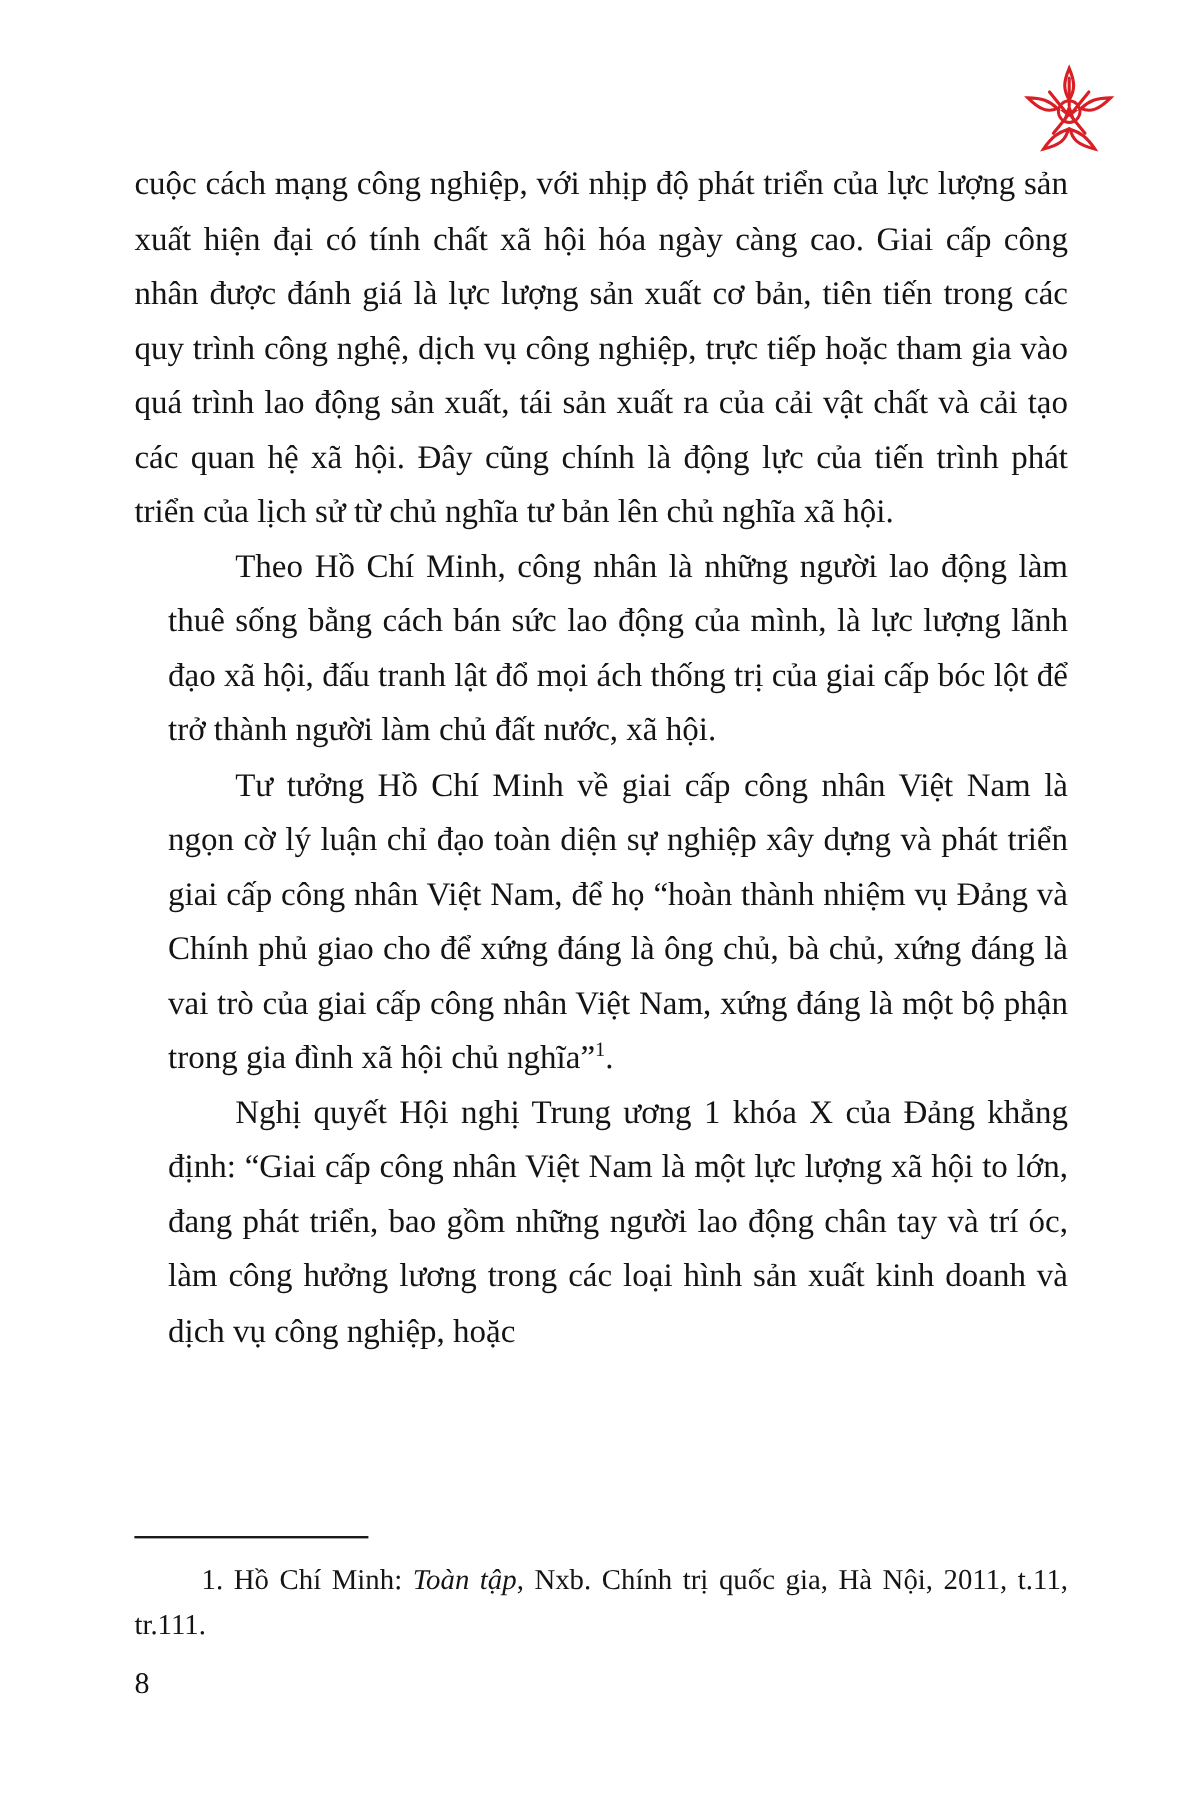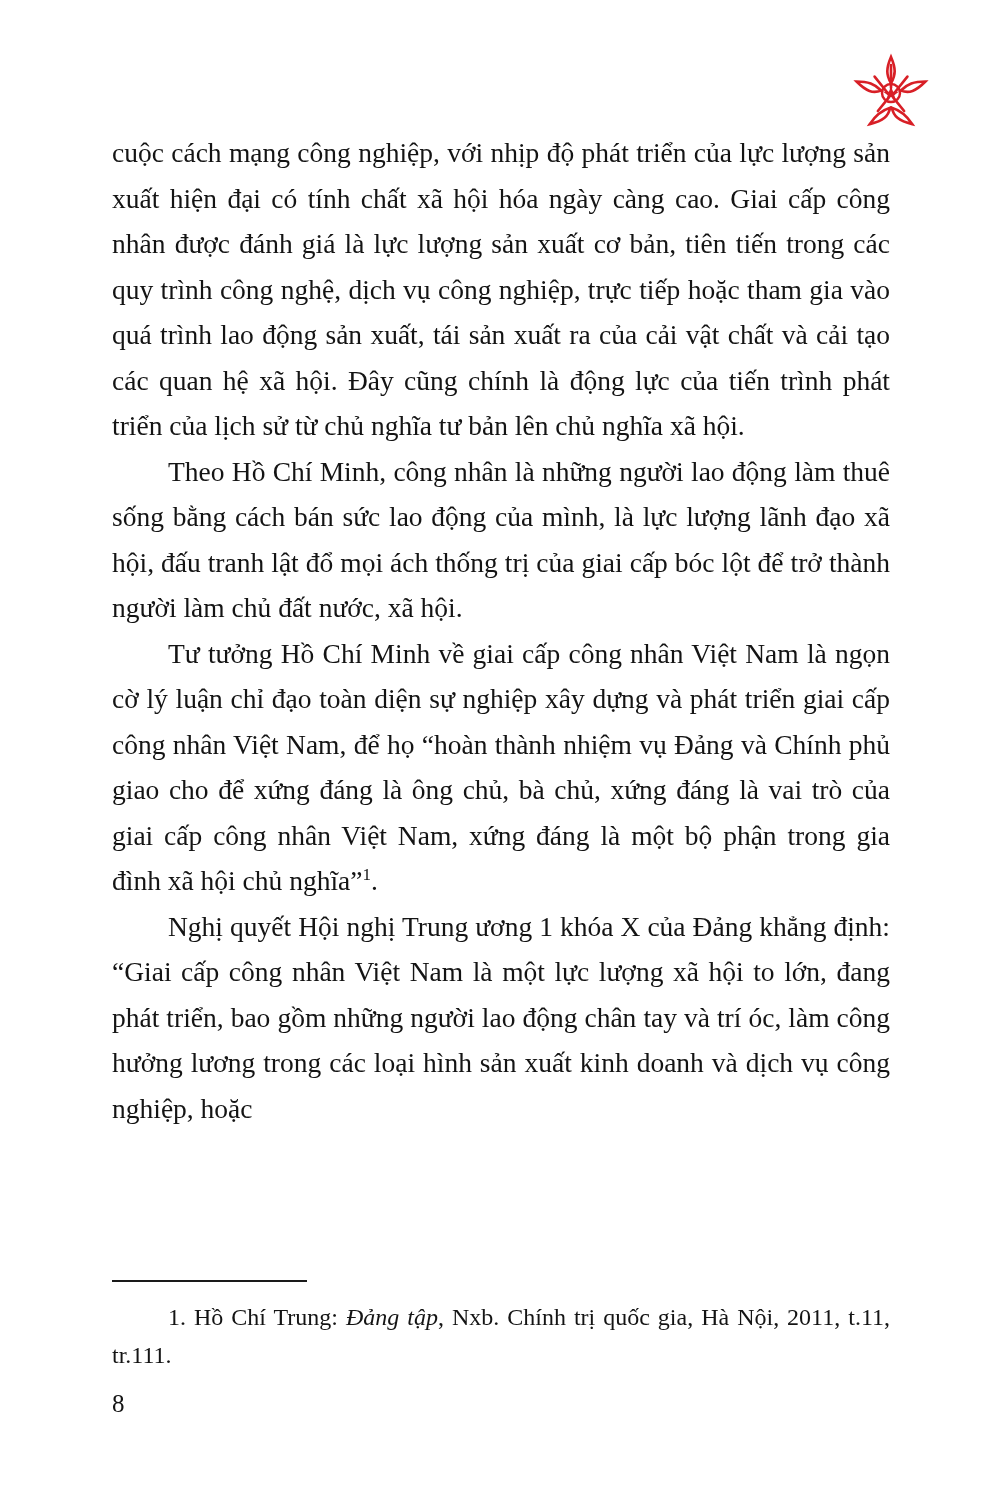--- a/index.html
+++ b/index.html
@@ -44,6 +44,7 @@
   }
   .para.indent {
     text-indent: 56px;
+    margin-left: 28px;
   }
 
   .footnote-area {

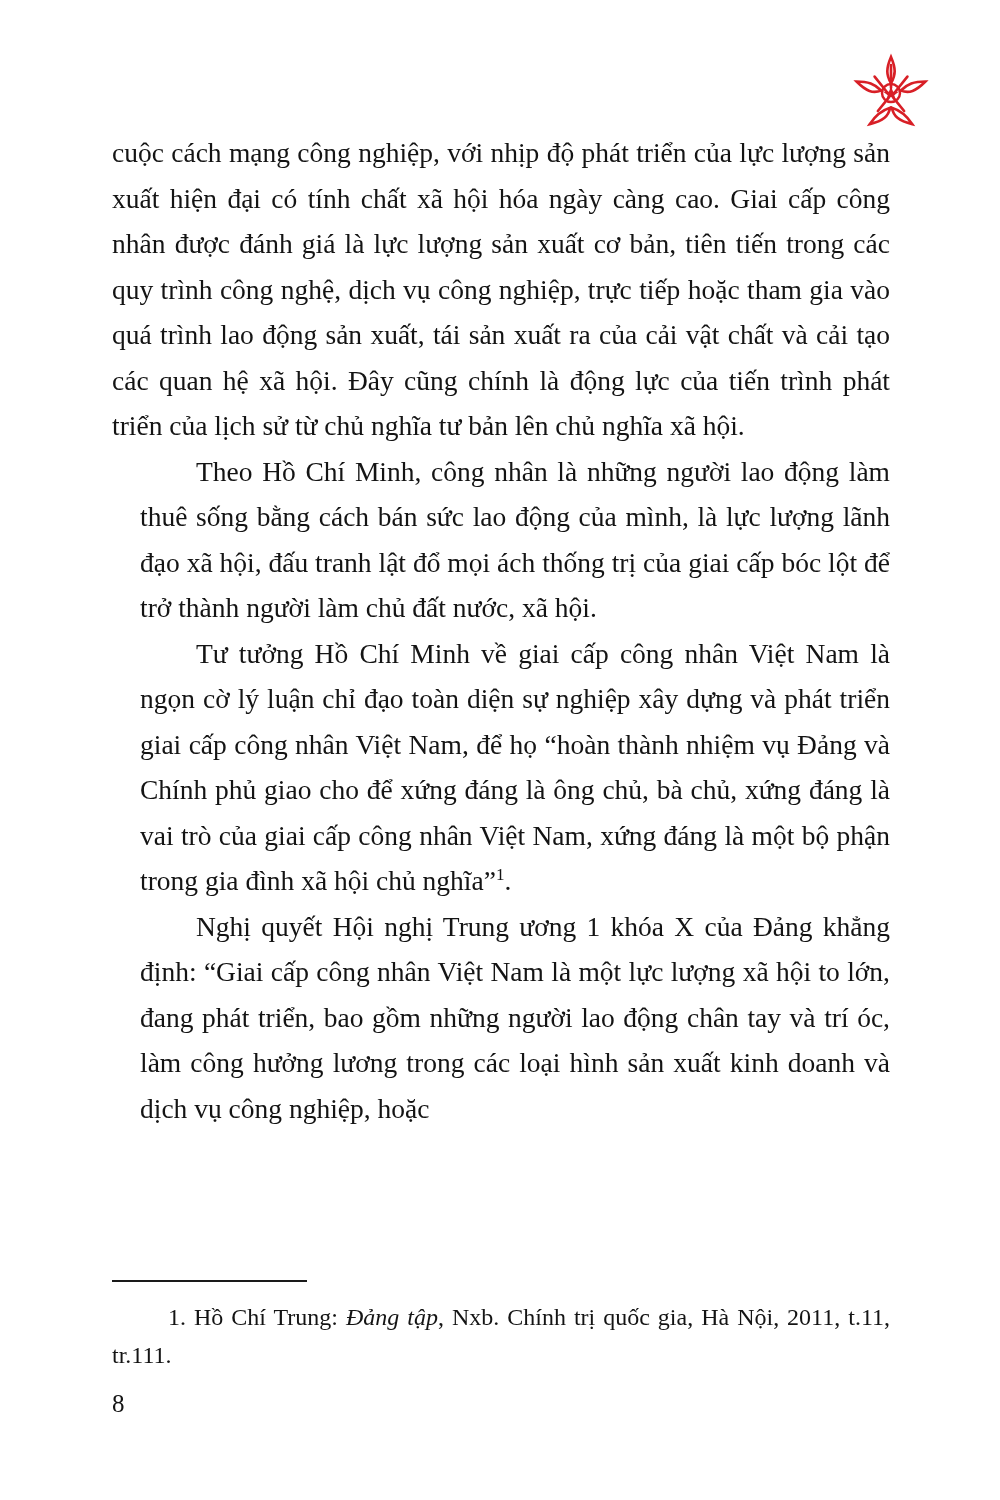--- a/index.html
+++ b/index.html
@@ -115,7 +115,7 @@
 
   <div class="footnote-area">
     <div class="footnote-rule"></div>
-    <p class="footnote"><span class="fn-indent"></span><span>1.</span><span> Hồ Chí Trung: </span><em>Đảng tập</em><span>, Nxb. Chính trị quốc gia, Hà Nội, 2011, t.11, tr.111.</span></p>
+    <p class="footnote"><span class="fn-indent"></span><span>1.</span><span> Hồ Chí Minh: </span><em>Đảng tập</em><span>, Nxb. Chính trị quốc gia, Hà Nội, 2011, t.11, tr.111.</span></p>
   </div>
 
   <div class="folio">8</div>

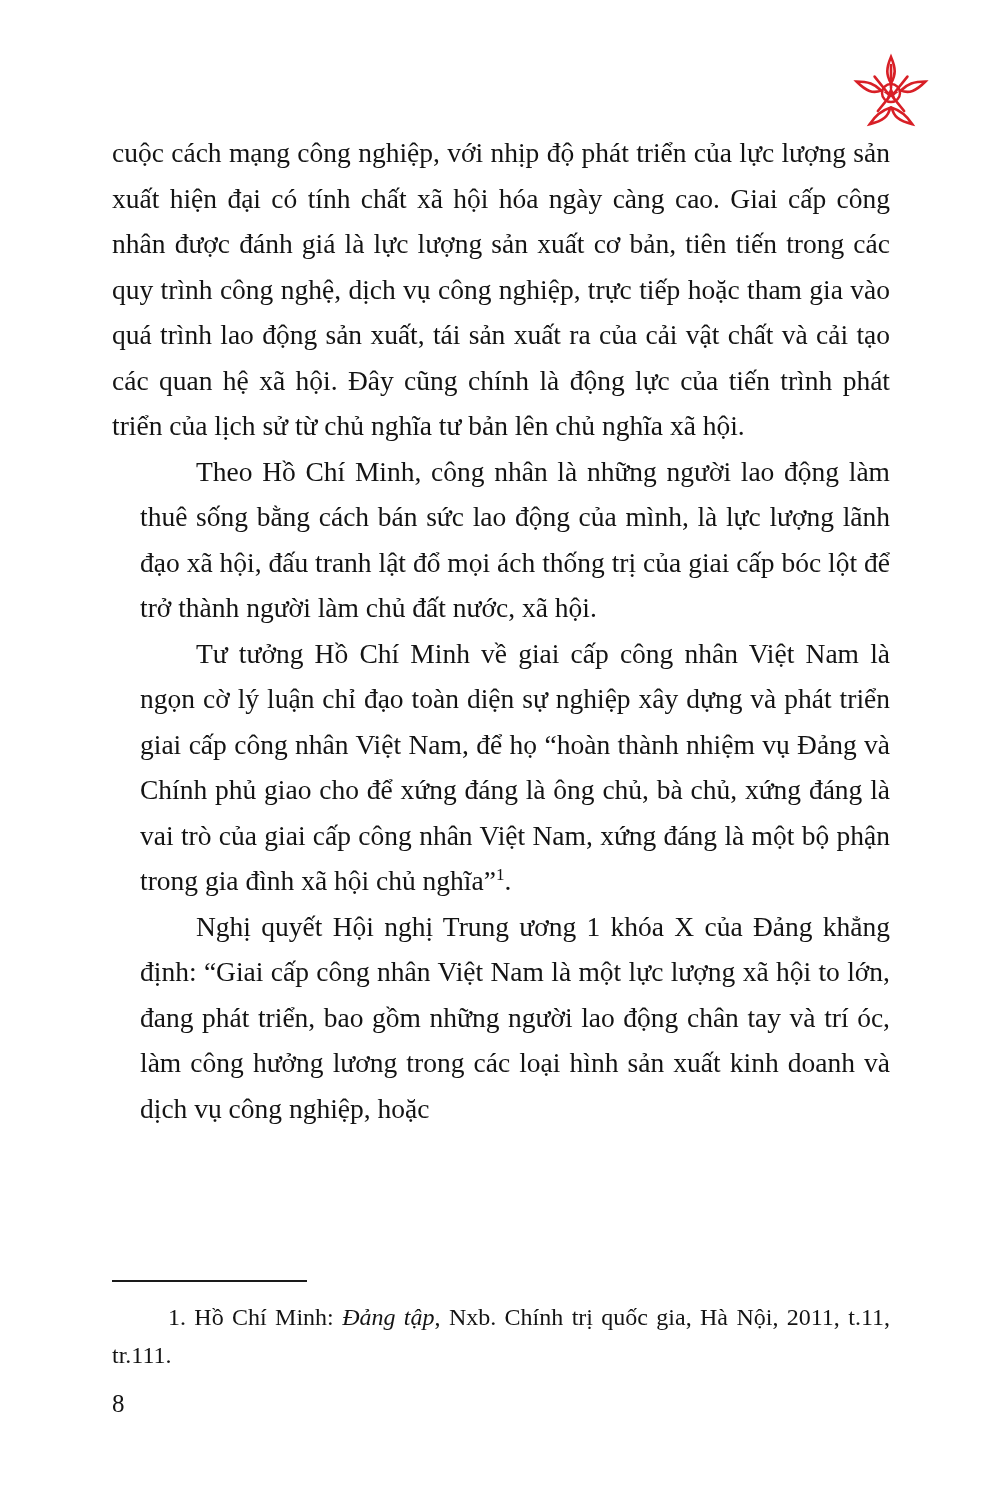--- a/index.html
+++ b/index.html
@@ -115,7 +115,7 @@
 
   <div class="footnote-area">
     <div class="footnote-rule"></div>
-    <p class="footnote"><span class="fn-indent"></span><span>1.</span><span> Hồ Chí Minh: </span><em>Đảng tập</em><span>, Nxb. Chính trị quốc gia, Hà Nội, 2011, t.11, tr.111.</span></p>
+    <p class="footnote"><span class="fn-indent"></span><span>1.</span><span> Hồ Chí Minh: </span><em>Toàn tập</em><span>, Nxb. Chính trị quốc gia, Hà Nội, 2011, t.11, tr.111.</span></p>
   </div>
 
   <div class="folio">8</div>

